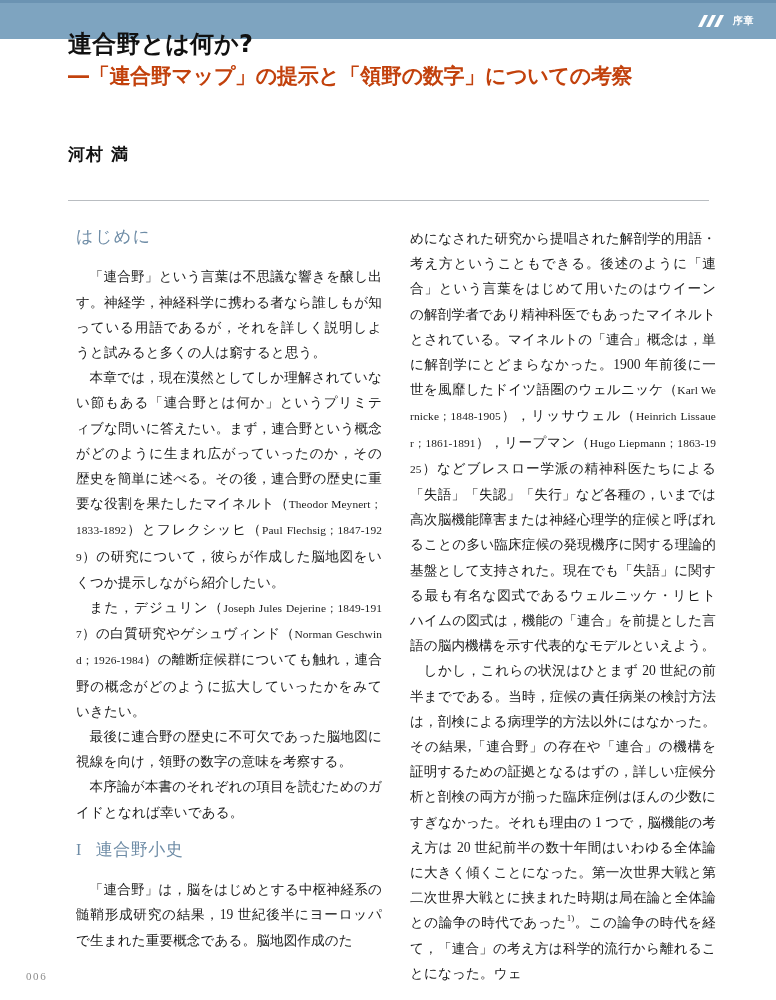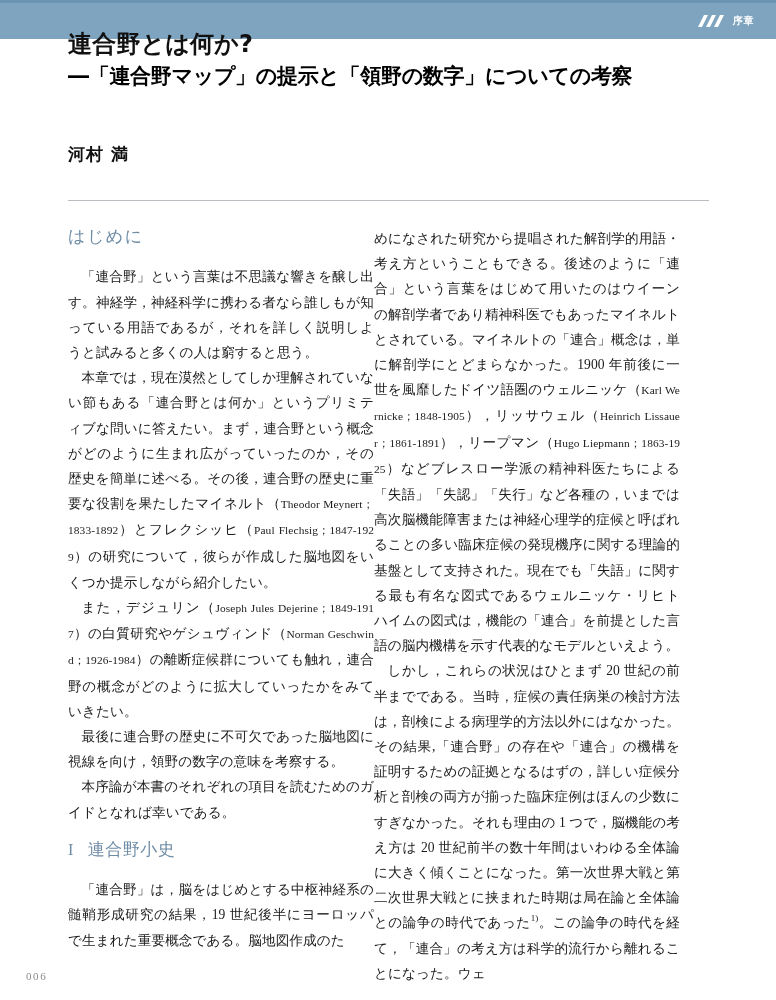--- a/index.html
+++ b/index.html
@@ -73,7 +73,7 @@
     font-family: "DejaVu Sans", "Liberation Sans", sans-serif;
     font-size: 21px;
     font-weight: 700;
-    color: #000000;
+    color: #c2410c;
     line-height: 1.25;
     letter-spacing: -0.3px;
     margin: 6px 0 0 0;

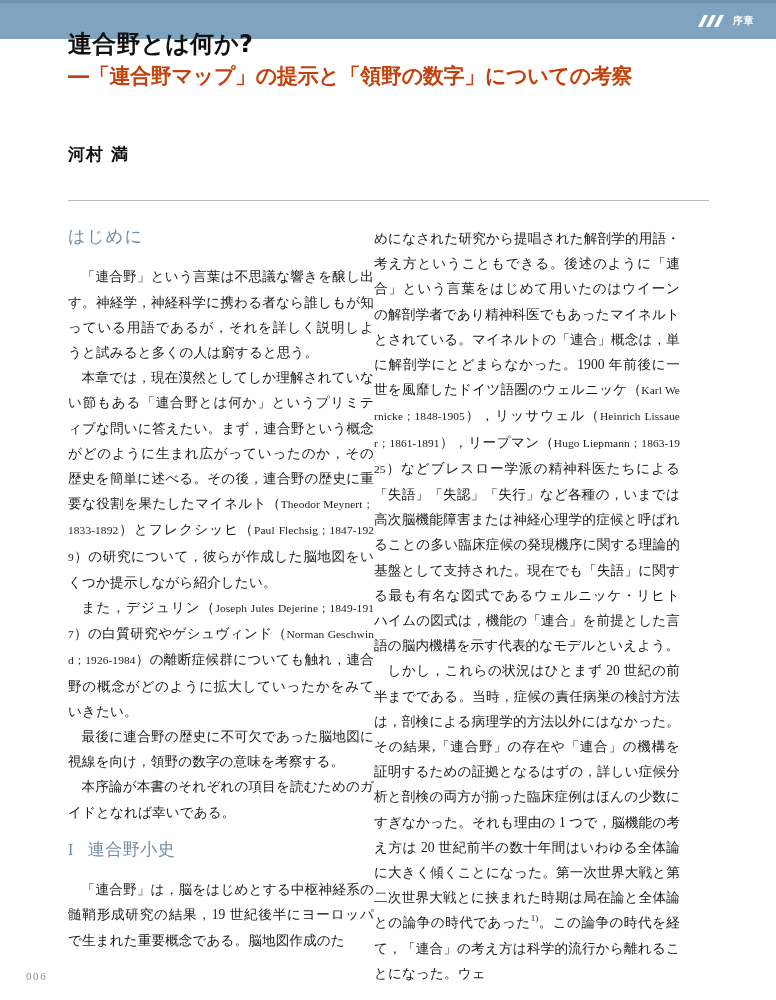--- a/index.html
+++ b/index.html
@@ -103,11 +103,12 @@
   
   .columns {
     position: absolute;
-    left: 68px;
+    left: 76px;
     top: 226px;
     width: 641px;
     height: 730px;
     display: flex;
+    gap: 28px;
   }
   .col {
     width: 306px;

